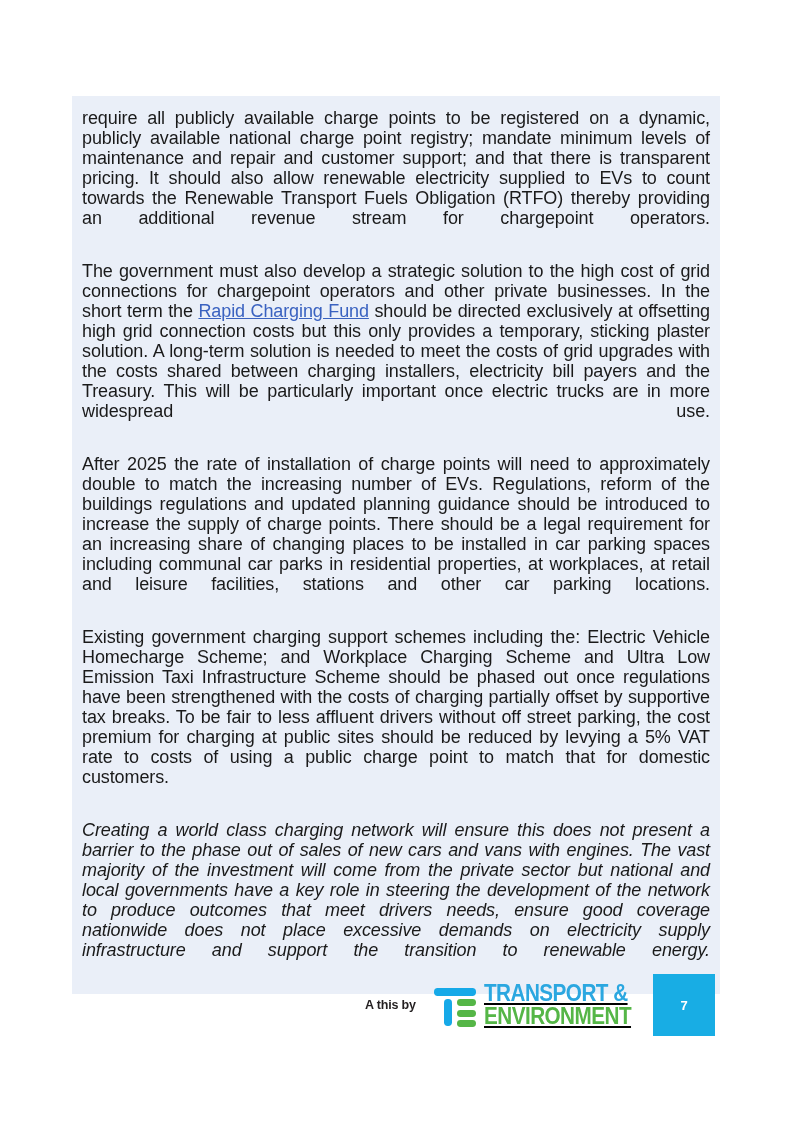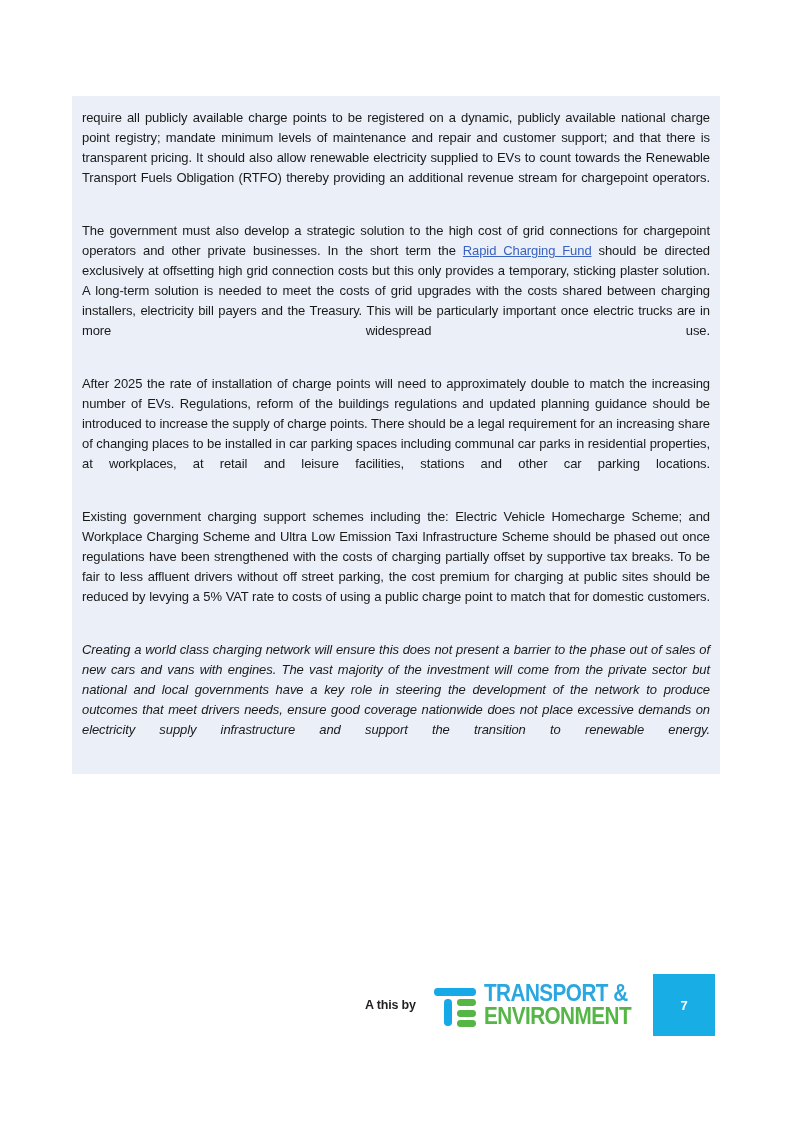--- a/index.html
+++ b/index.html
@@ -35,7 +35,7 @@
   .para {
     margin: 0 0 13px 0;
     font-family: "Liberation Sans", sans-serif;
-    font-size: 13px;
+    font-size: 18px;
     line-height: 20px;
     color: #1a1a1a;
     text-align: justify;

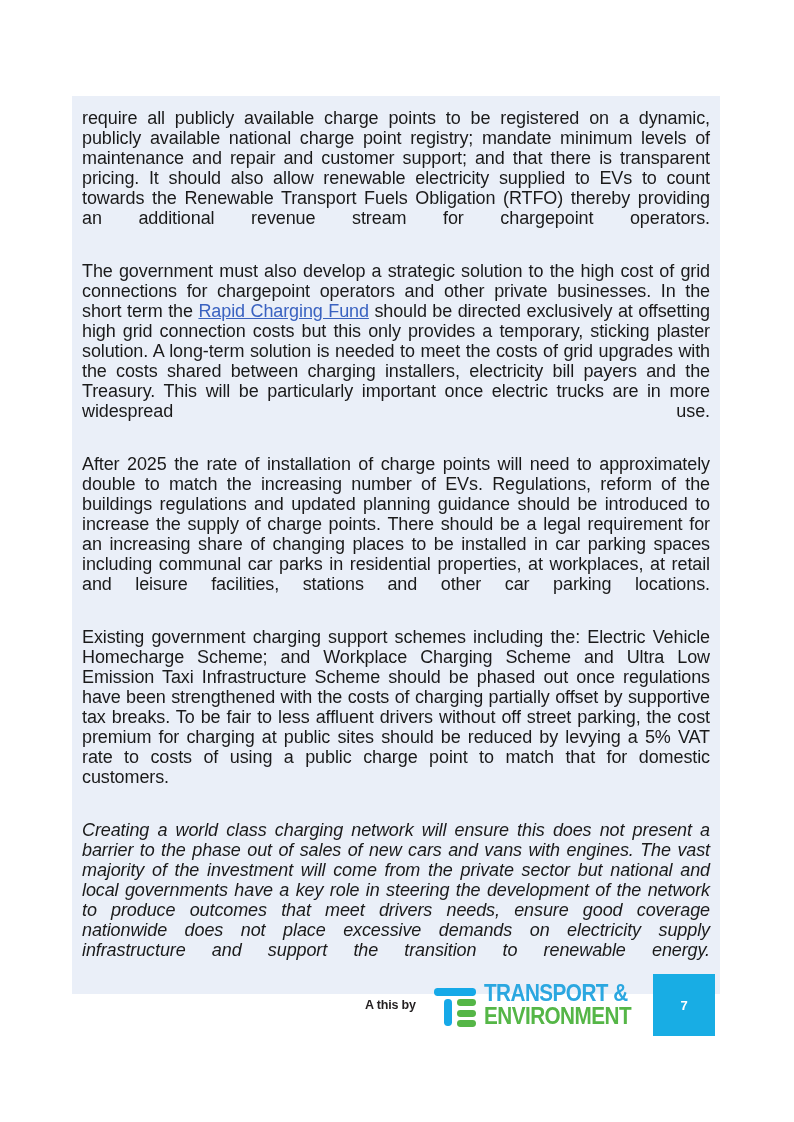--- a/index.html
+++ b/index.html
@@ -135,6 +135,7 @@
     flex-direction: column;
     justify-content: space-between;
     line-height: 1;
+    text-decoration: underline;
   }
   .logo-line {
     font-family: "Liberation Sans", sans-serif;

